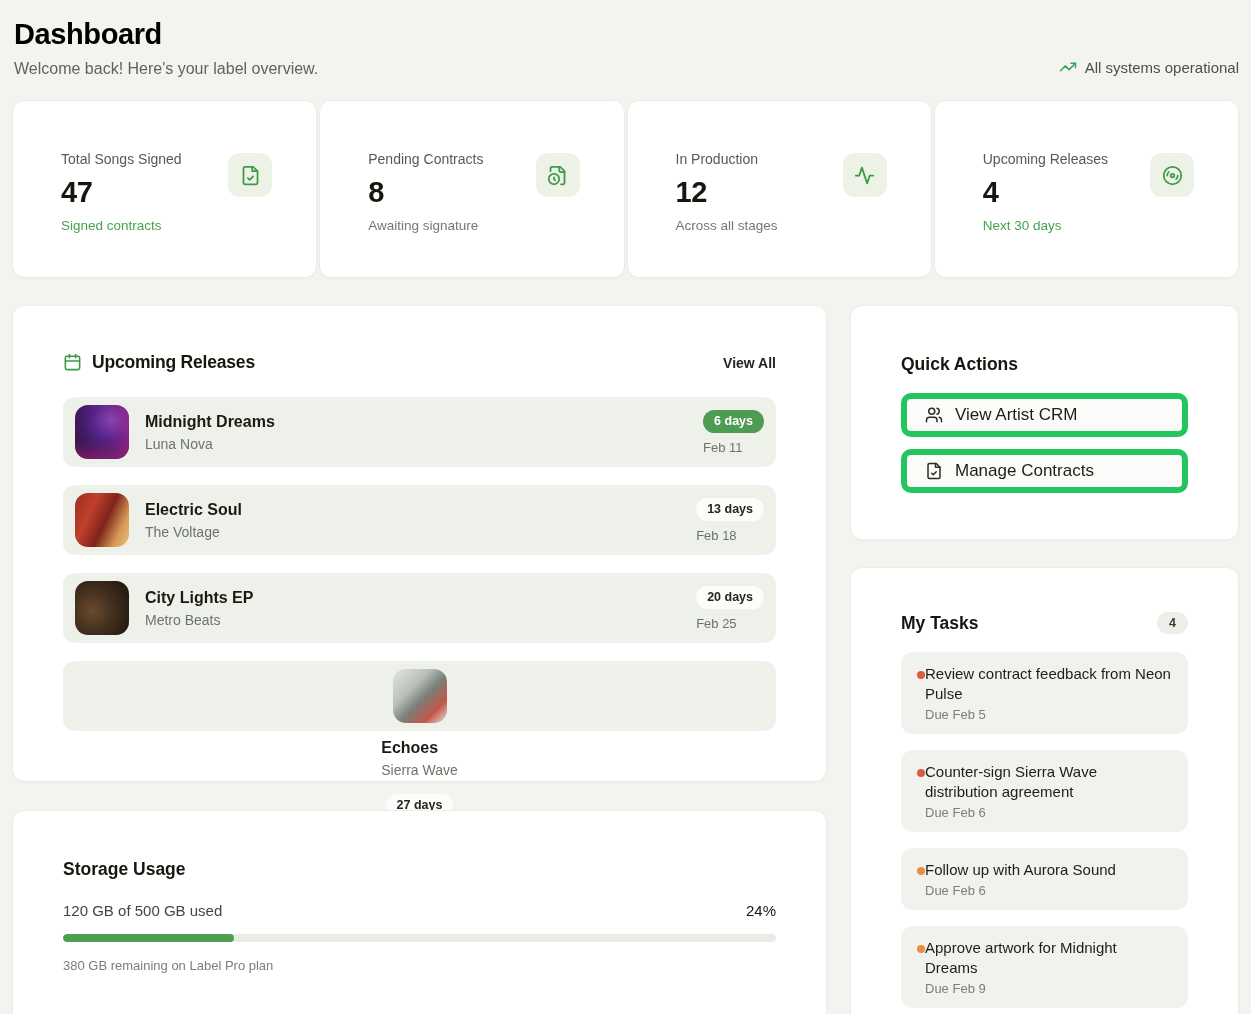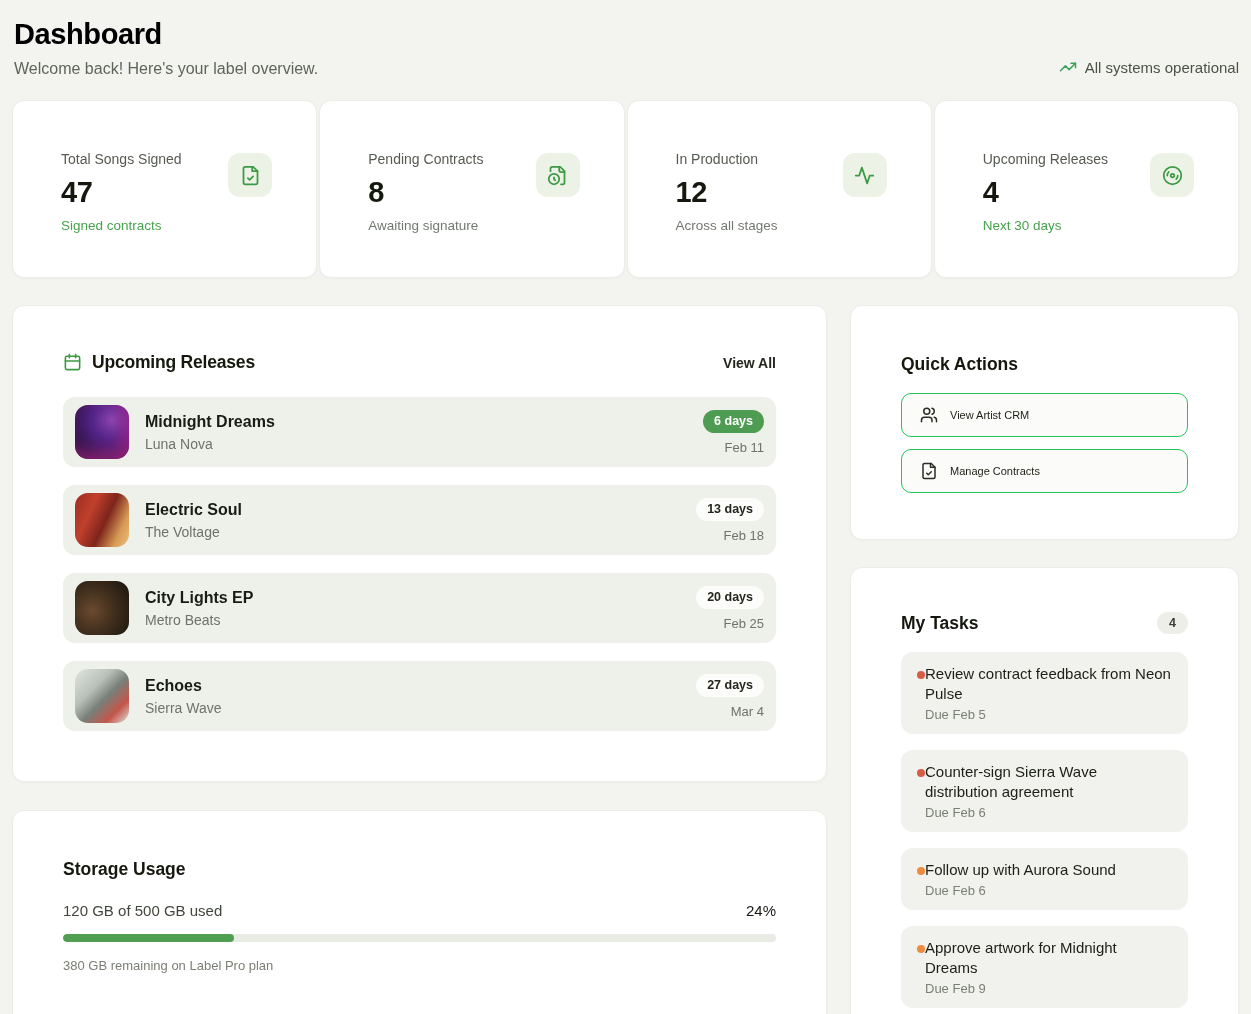--- a/index.html
+++ b/index.html
@@ -72,7 +72,7 @@
   .release-info { flex:1; min-width:0; }
   .release-title { font-size:16px; font-weight:600; color:#191c13; }
   .release-artist { font-size:14px; color:#6e736a; margin-top:5px; }
-  .release-meta { text-align:right; flex-shrink:0; }
+  .release-meta { flex-shrink:0; }
   .release-badge {
     display:inline-block; padding:4px 11px; border-radius:999px;
     font-size:12.5px; font-weight:700; line-height:15px;

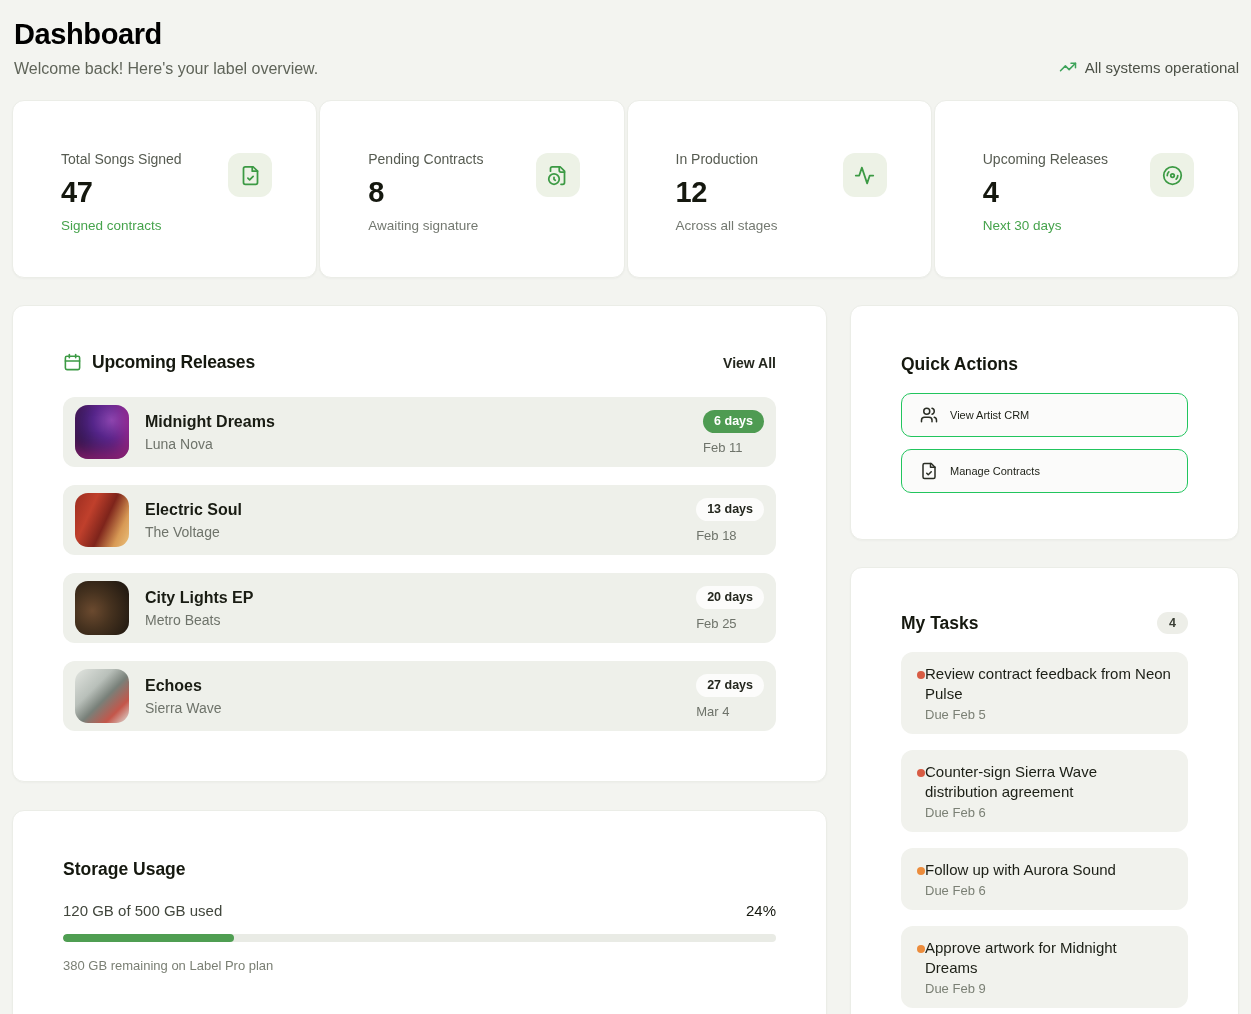--- a/index.html
+++ b/index.html
@@ -97,8 +97,8 @@
   .qa-button {
     display:flex; align-items:center; gap:12px; width:100%;
     height:44px; padding:0 18px; margin-bottom:12px;
-    background:#fbfbfa; border:1px solid #22c55e; border-radius:10px;
-    font-family:inherit; font-size:11px; font-weight:500; color:#1c1f16; cursor:pointer;
+    background:#fbfbfa; border:6px solid #22c55e; border-radius:10px;
+    font-family:inherit; font-size:17px; font-weight:500; color:#1c1f16; cursor:pointer;
   }
   .qa-button:last-child { margin-bottom:0; }
   .qa-button svg { width:18px; height:18px; stroke:#2a2d24; flex-shrink:0; }

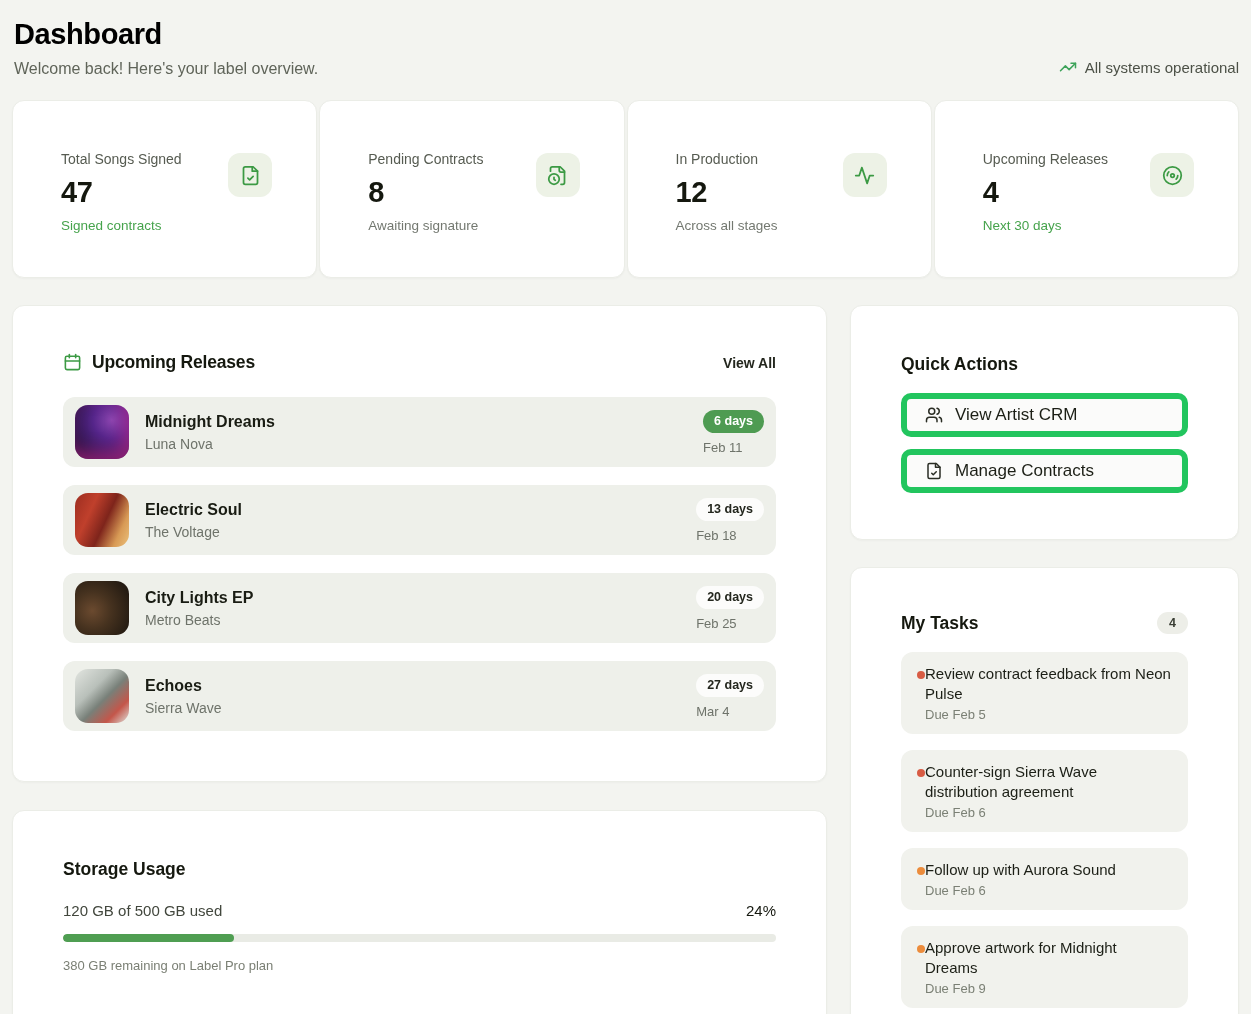--- a/index.html
+++ b/index.html
@@ -63,7 +63,7 @@
     background:#eef0ea; border-radius:12px;
     padding:8px 12px; height:70px; margin-bottom:18px;
   }
-  .release-row:last-child { margin-bottom:0; }
+  .release-row:last-child { margin-bottom:0;flex-direction:column; }
   .release-thumb { width:54px; height:54px; border-radius:13px; flex-shrink:0; }
   .thumb-purple-club { background:radial-gradient(circle at 68% 28%, #8b46b0 0%, #55258a 35%, #2a1447 75%, #1a0d2e 100%); box-shadow:inset -6px -8px 16px rgba(214,41,150,0.55); }
   .thumb-red-microphone { background:linear-gradient(115deg, #9c2d20 0%, #c0402c 30%, #7e241b 55%, #d89a55 80%, #ecc27c 100%); }

